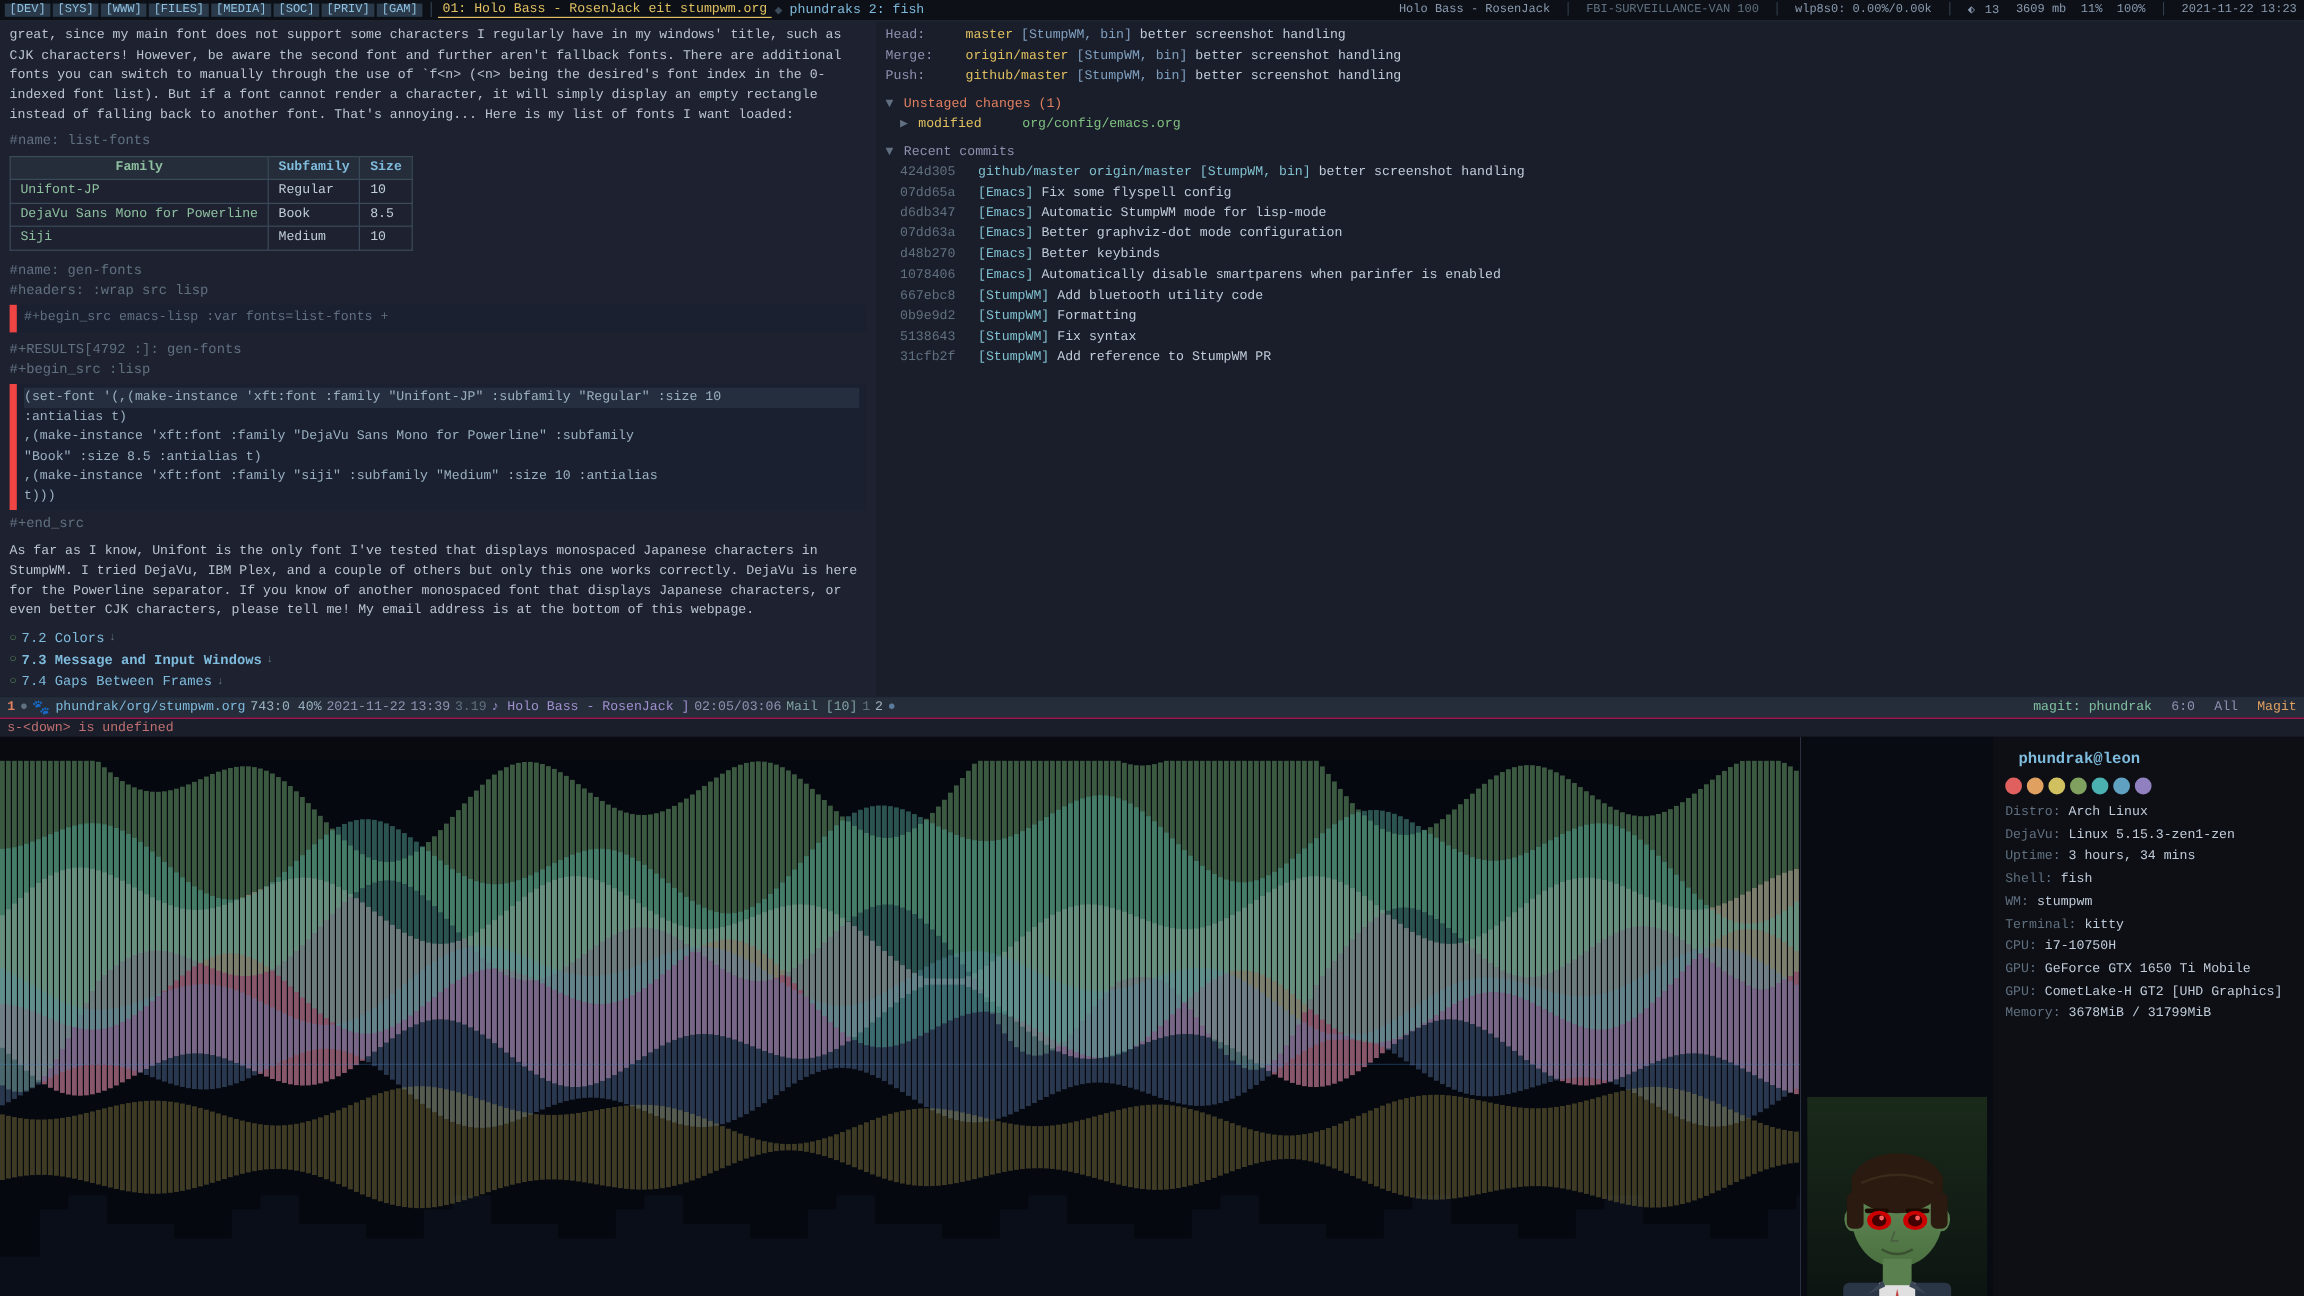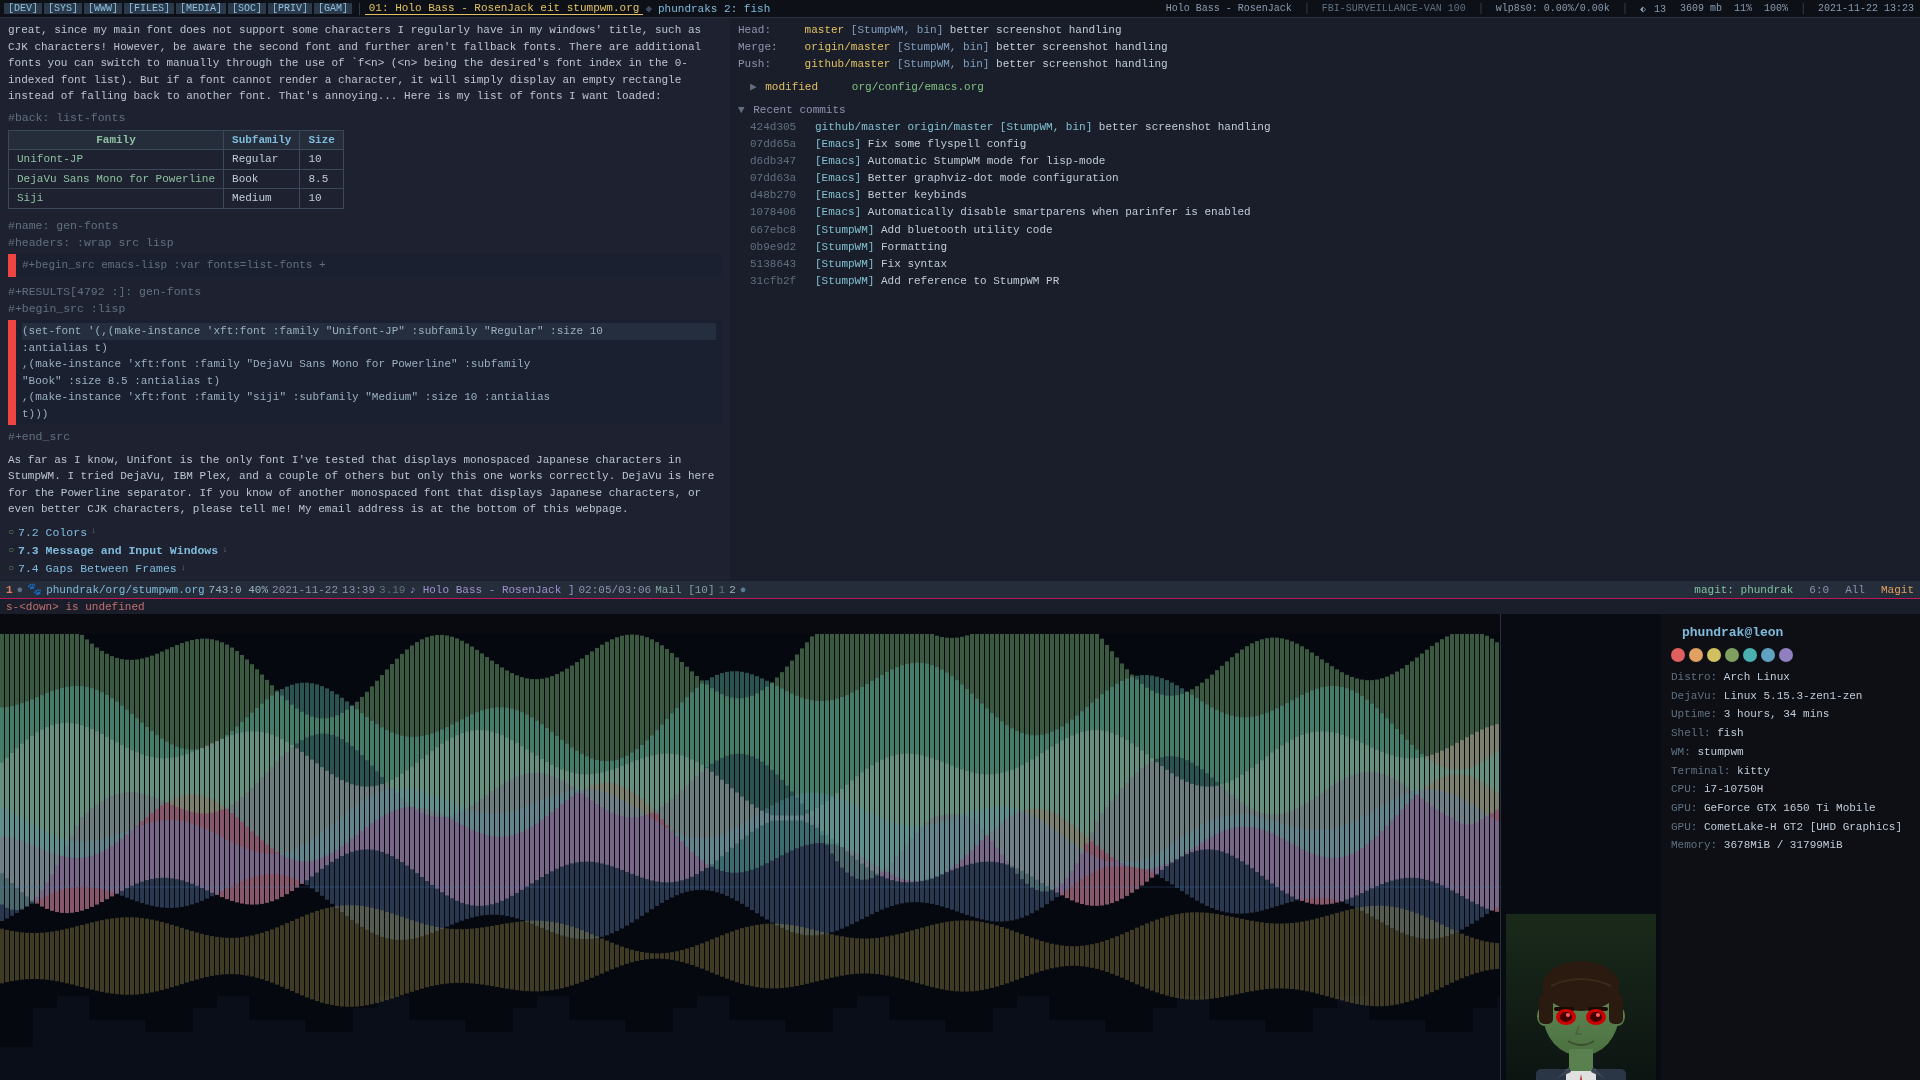--- a/index.html
+++ b/index.html
@@ -343,6 +343,10 @@
       <span class="magit-commit-msg"> better screenshot handling</span>
     </div>
     <div style="height:6px"></div>
+    <div>
+      <span class="magit-expand">▼</span>
+      <span class="magit-unstaged-header">Unstaged changes (1)</span>
+    </div>
     <div style="padding-left:12px;">
       <span class="magit-expand">▶</span>
       <span class="magit-modified">modified</span>

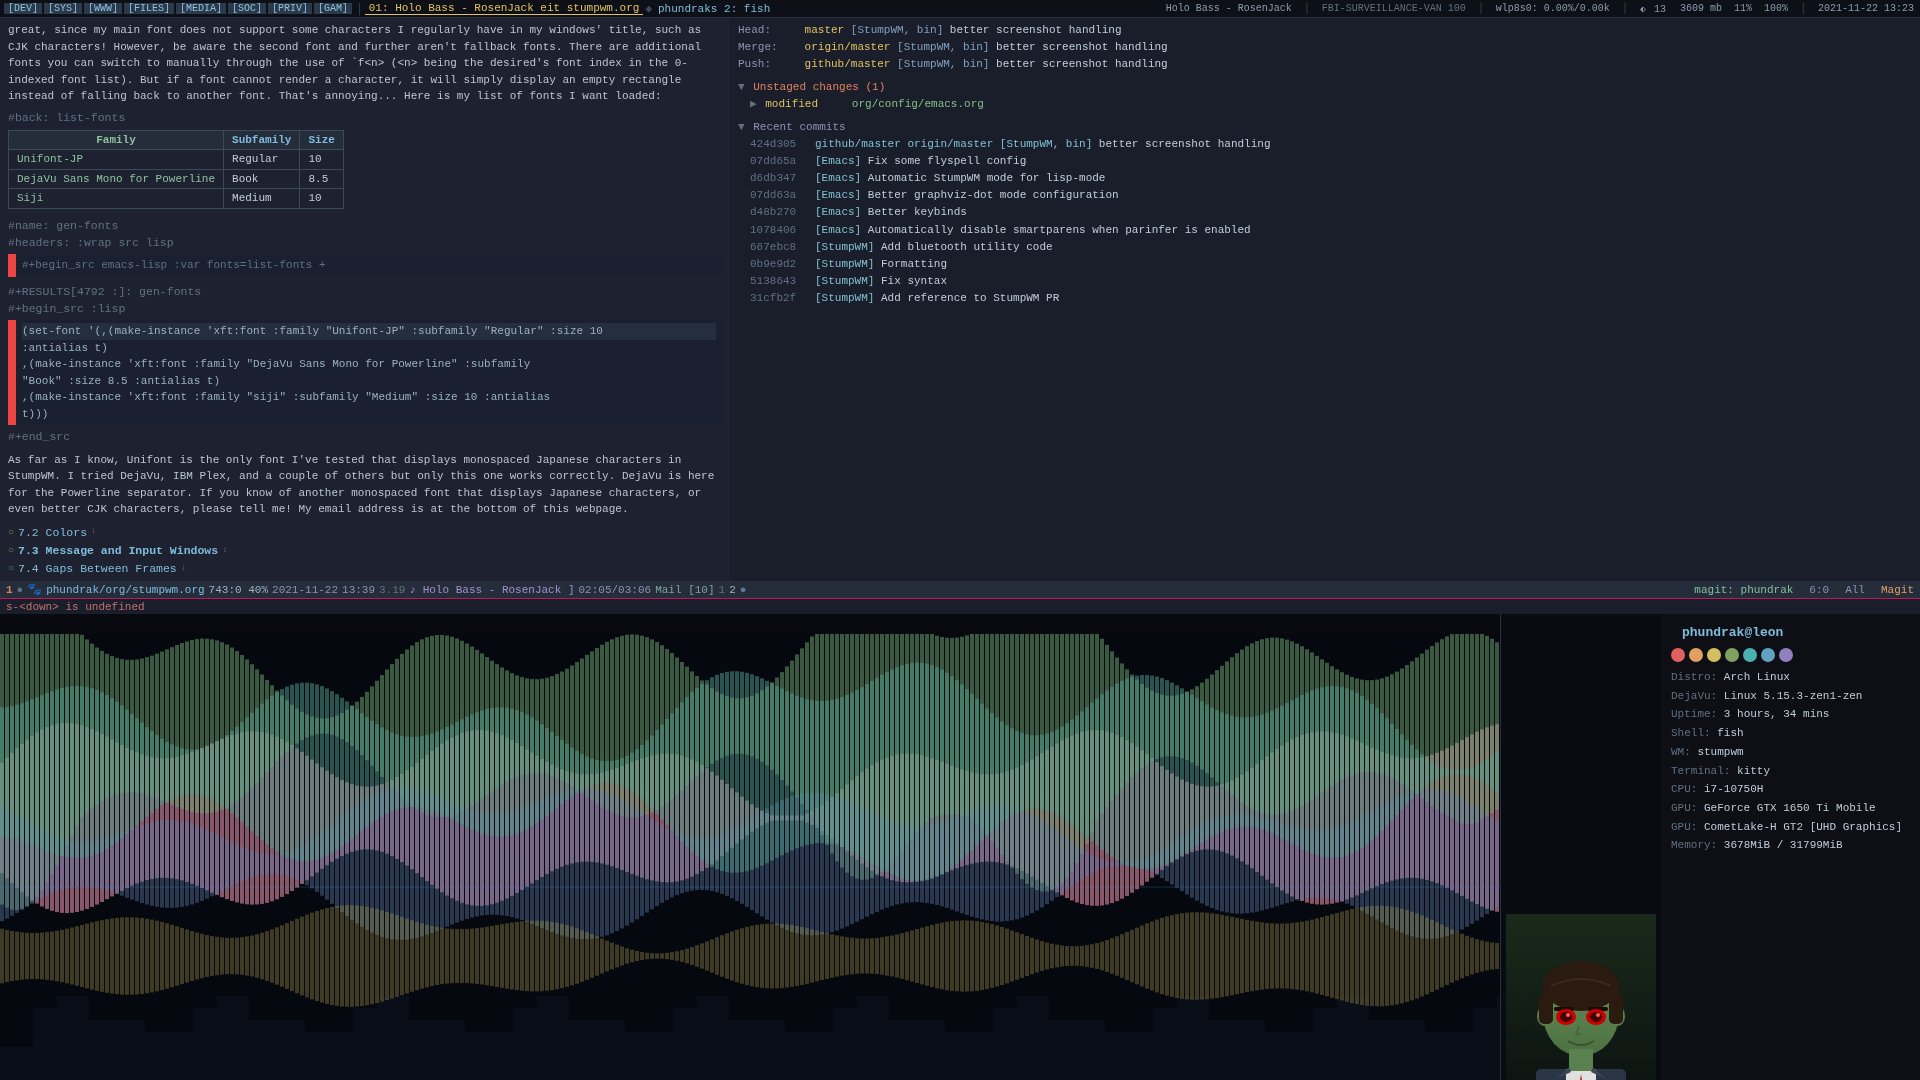--- a/index.html
+++ b/index.html
@@ -246,7 +246,7 @@
   <div id="left-panel">
     <div class="org-text" style="font-size:11px; margin-bottom:4px;">great, since my main font does not support some characters I regularly have in my windows' title, such as CJK characters! However, be aware the second font and further aren't fallback fonts. There are additional fonts you can switch to manually through the use of `f&lt;n&gt; (&lt;n&gt; being the desired's font index in the 0-indexed font list). But if a font cannot render a character, it will simply display an empty rectangle instead of falling back to another font. That's annoying... Here is my list of fonts I want loaded:</div>
 
-    <div class="org-text code-marker">#back: list-fonts</div>
+    <div class="org-text code-marker">#name: list-fonts</div>
 
     <div class="org-table-container">
       <table class="org-table">

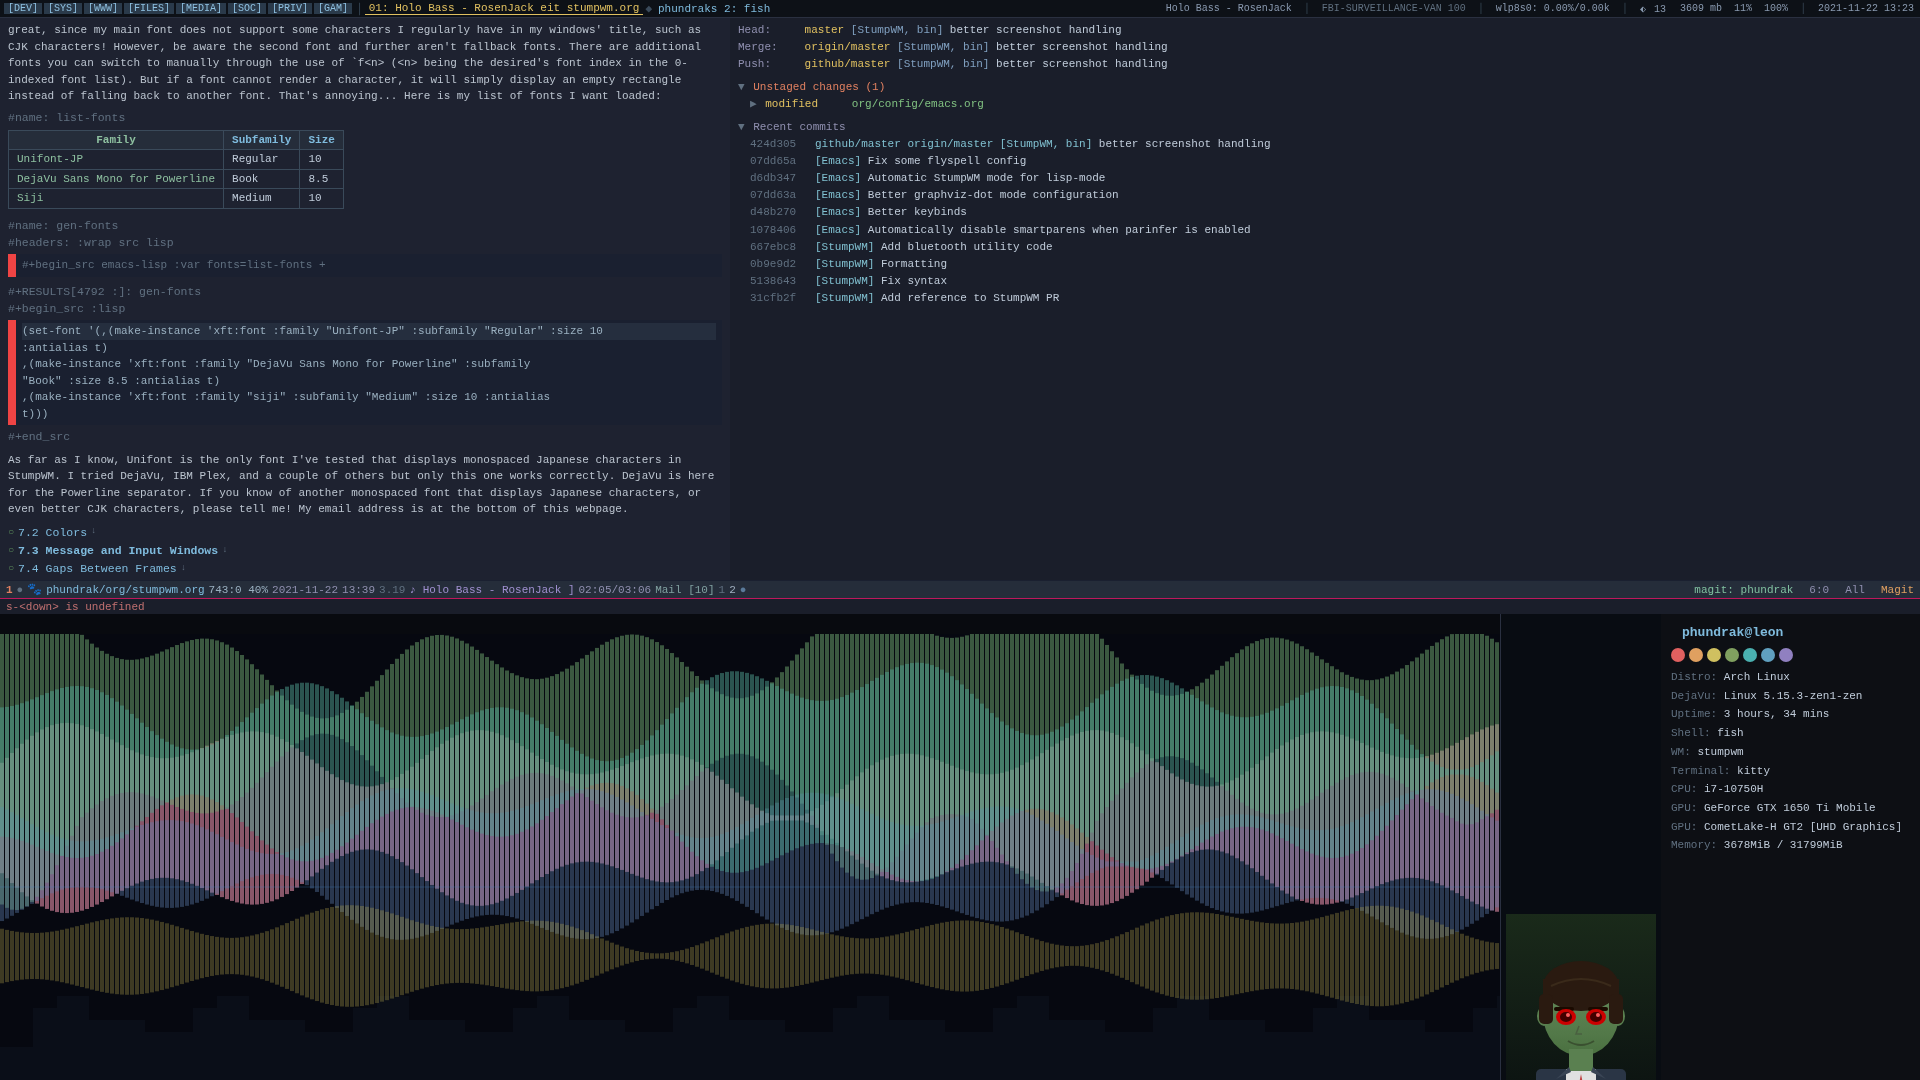--- a/index.html
+++ b/index.html
@@ -86,7 +86,7 @@
     
     .code-block {
       background: #1a2030;
-      border-left: 8px solid #ef4444;
+      border-left: 6px solid #ef4444;
       padding: 3px 6px;
       margin: 3px 0;
       font-size: 11px;

